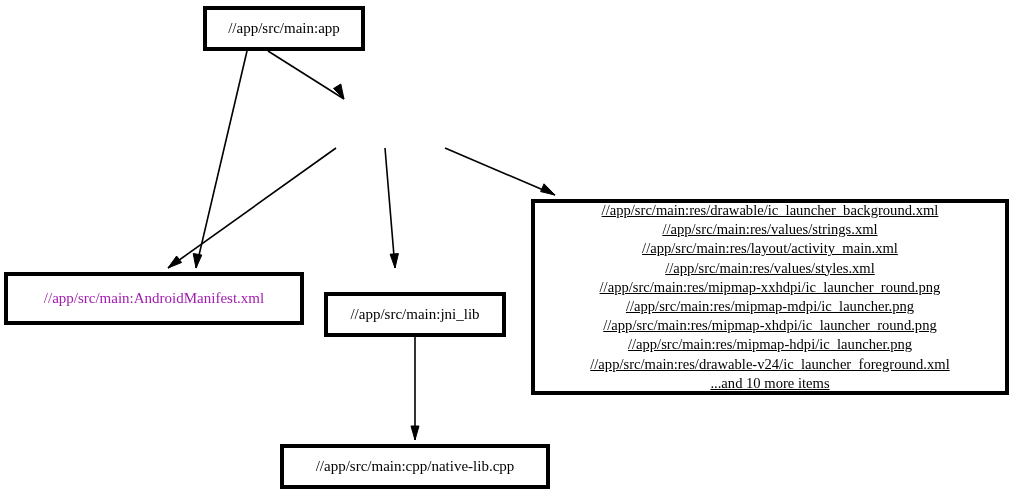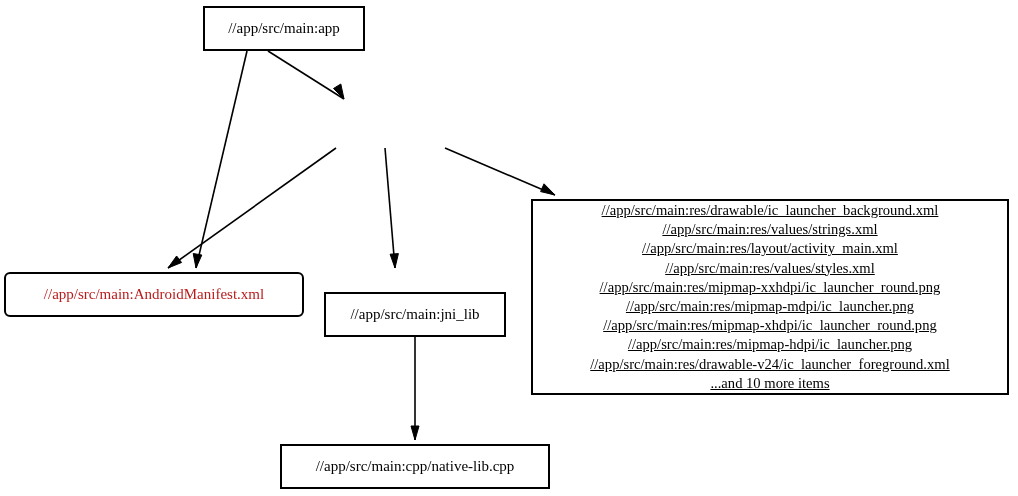--- a/index.html
+++ b/index.html
@@ -30,7 +30,7 @@
   .node-box {
     position: absolute;
     box-sizing: border-box;
-    border: 2px solid #0f766e;
+    border: 4px solid #0f766e;
     background: #ffffff;
     display: flex;
     align-items: center;

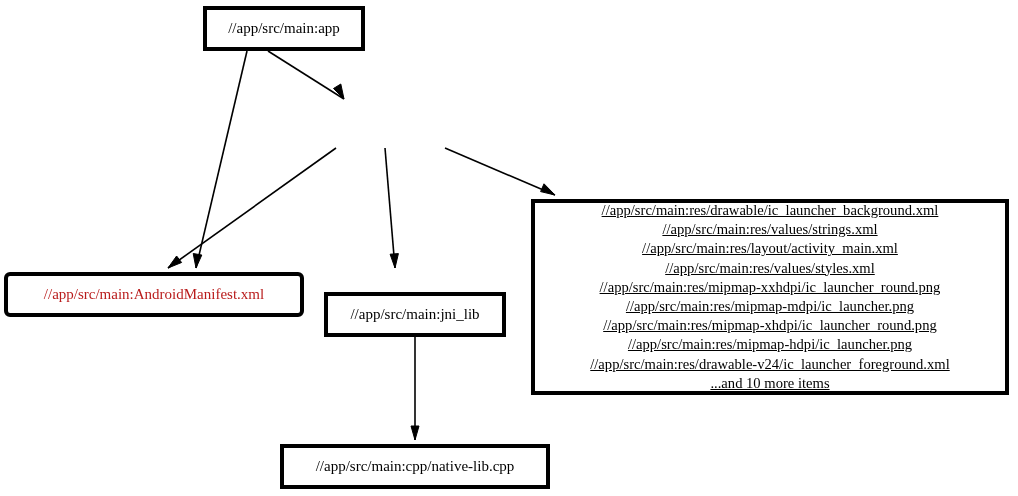--- a/index.html
+++ b/index.html
@@ -80,7 +80,7 @@
   </div>
 
 
-  <div class="node-box" style="left: 4px; top: 272px; width: 300px; height: 45px; border-color: rgb(0, 0, 0); background: rgb(255, 255, 255); color: #b91c1c; border-radius: 6px;">
+  <div class="node-box" style="left: 4px; top: 272px; width: 300px; height: 53px; border-color: rgb(0, 0, 0); background: rgb(255, 255, 255); color: #a21caf;">
     <span class="node-label">//app/src/main:AndroidManifest.xml</span>
   </div>
 

